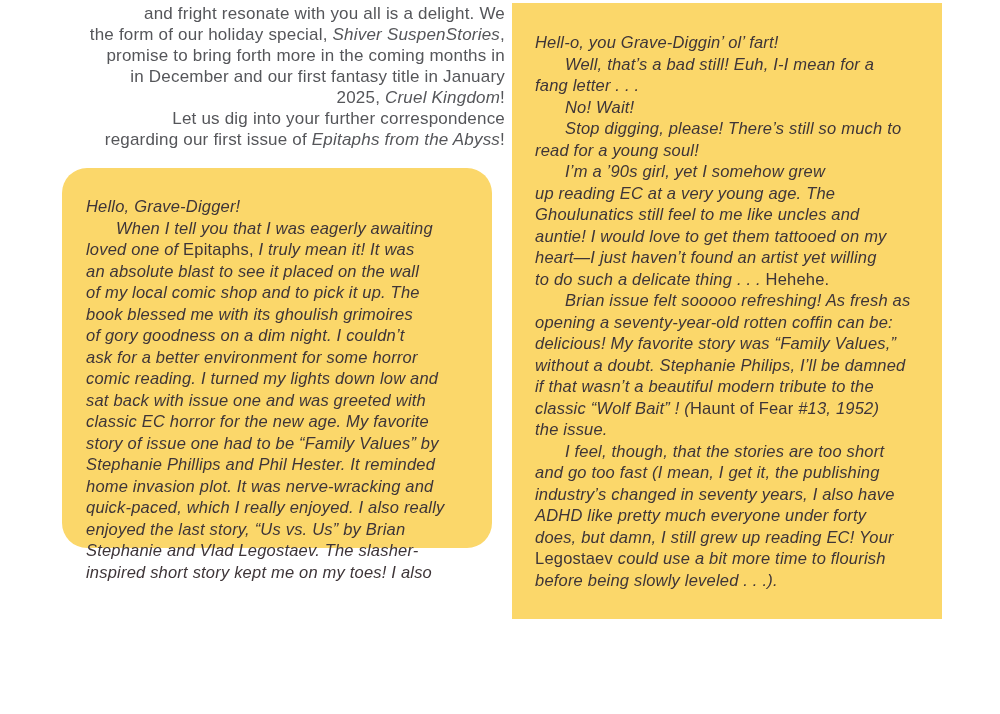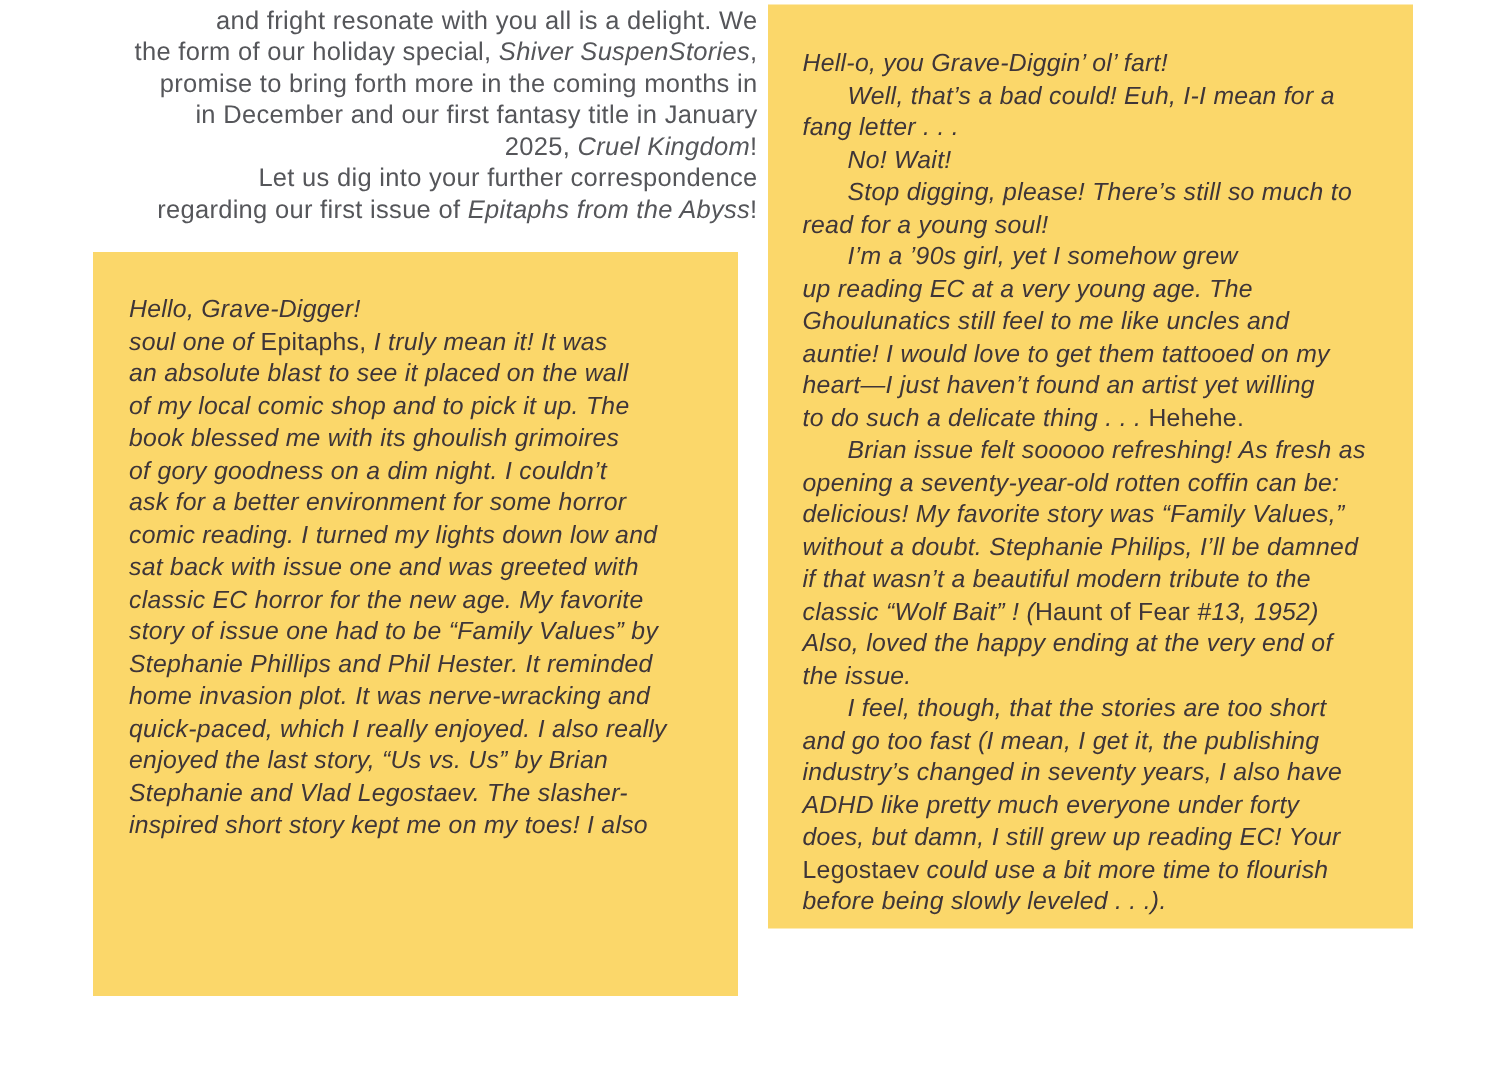--- a/index.html
+++ b/index.html
@@ -67,7 +67,7 @@
 
   <div class="note note-right">
       <div class="line"><span>Hell-o, you Grave-Diggin’ ol’ fart!</span></div>
-      <div class="line indent"><span>Well, that’s a bad could! Euh, I-I mean for a</span></div>
+      <div class="line indent"><span>Well, that’s a bad still! Euh, I-I mean for a</span></div>
       <div class="line"><span>fang letter . . .</span></div>
       <div class="line indent"><span>No! Wait!</span></div>
       <div class="line indent"><span>Stop digging, please! There’s still so much to</span></div>

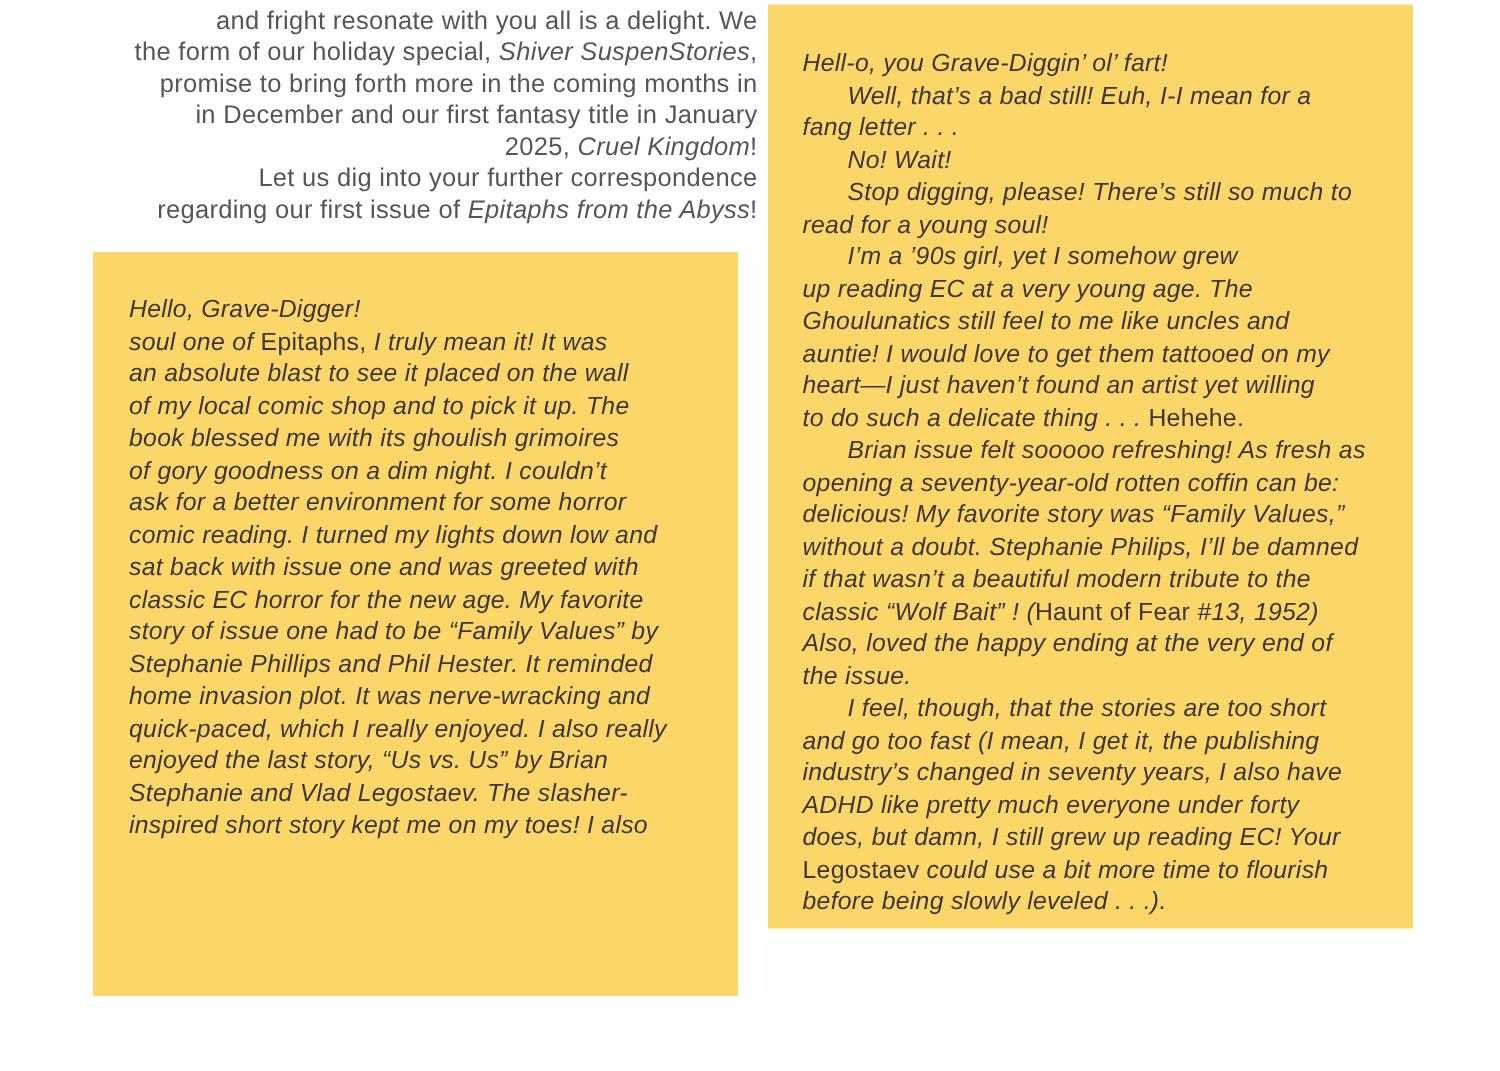--- a/index.html
+++ b/index.html
@@ -26,7 +26,7 @@
     color:var(--letter-ink);letter-spacing:0.2px;
   }
   .note .roman{font-style:normal;}
-  .note-left{left:62px;top:168px;width:430px;height:496px;padding:28px 24px 0 24px;}
+  .note-left{left:62px;top:168px;width:430px;height:380px;padding:28px 24px 0 24px;border-radius:25px;}
   .note-right{left:512px;top:3px;width:430px;height:616px;padding:29px 22px 0 23px;}
   .line{white-space:nowrap;}
   .line.indent{text-indent:30px;}

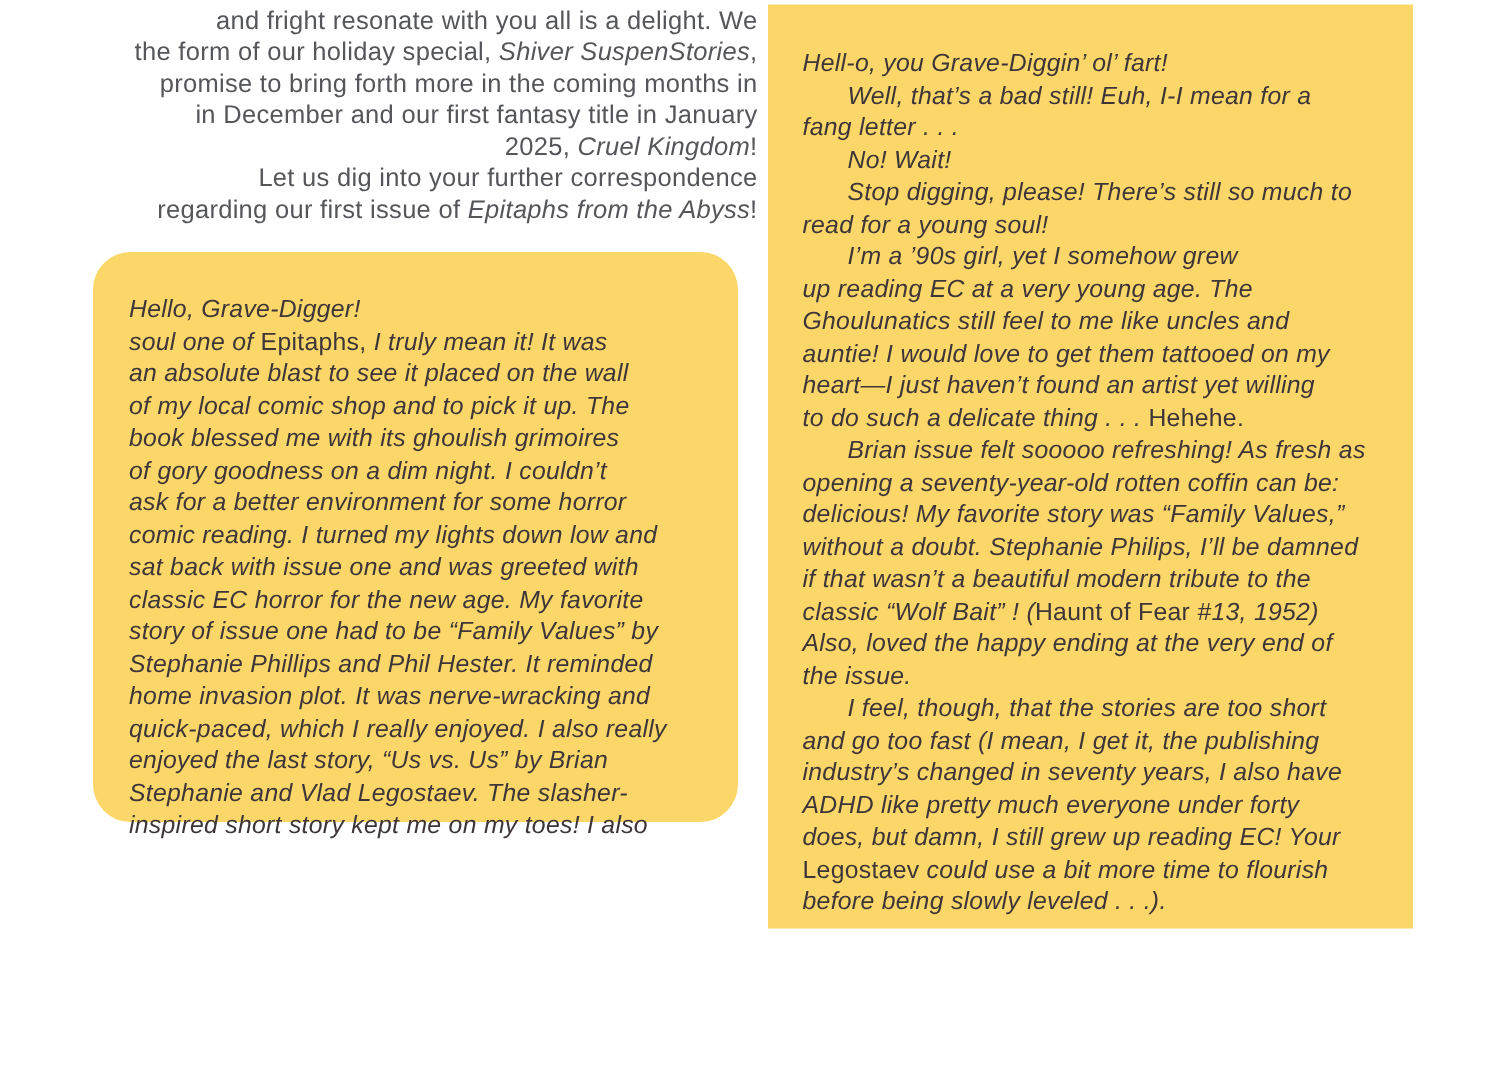--- a/index.html
+++ b/index.html
@@ -47,6 +47,7 @@
 
   <div class="note note-left">
       <div class="line"><span>Hello, Grave-Digger!</span></div>
+      <div class="line indent"><span>When I tell you that I was eagerly awaiting</span></div>
       <div class="line"><span>soul one of </span><span class="roman">Epitaphs,</span><span> I truly mean it! It was</span></div>
       <div class="line"><span>an absolute blast to see it placed on the wall</span></div>
       <div class="line"><span>of my local comic shop and to pick it up. The</span></div>

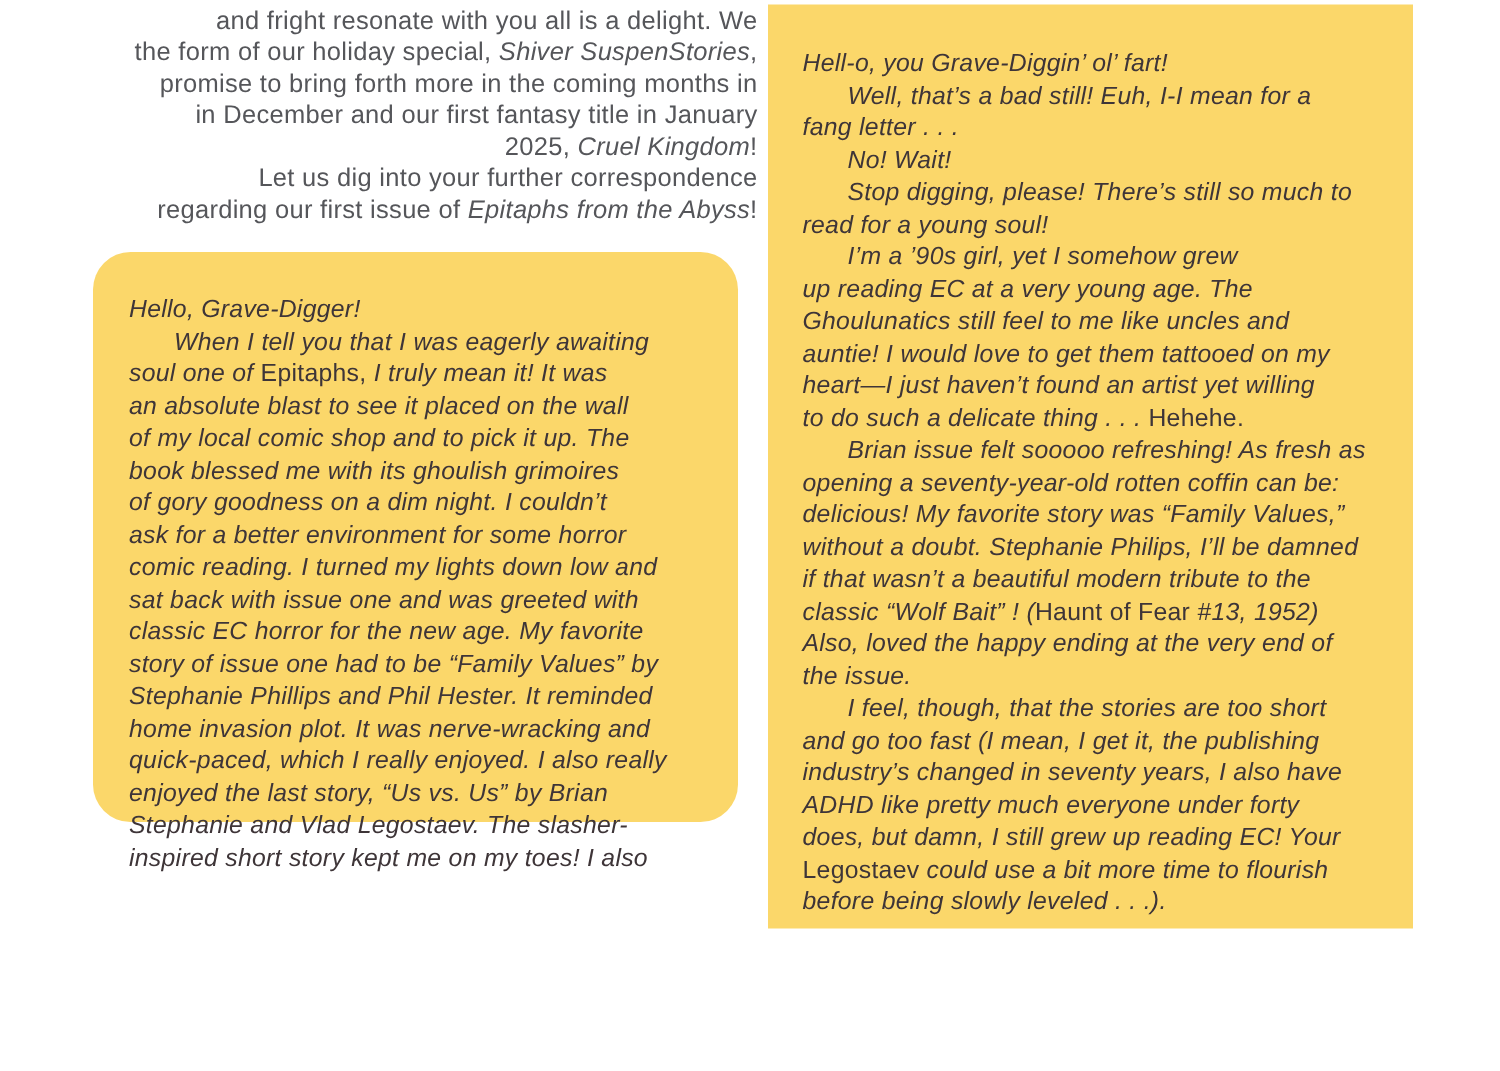--- a/index.html
+++ b/index.html
@@ -48,7 +48,7 @@
   <div class="note note-left">
       <div class="line"><span>Hello, Grave-Digger!</span></div>
       <div class="line indent"><span>When I tell you that I was eagerly awaiting</span></div>
-      <div class="line"><span>soul one of </span><span class="roman">Epitaphs,</span><span> I truly mean it! It was</span></div>
+      <div class="line"><span>loved one of </span><span class="roman">Epitaphs,</span><span> I truly mean it! It was</span></div>
       <div class="line"><span>an absolute blast to see it placed on the wall</span></div>
       <div class="line"><span>of my local comic shop and to pick it up. The</span></div>
       <div class="line"><span>book blessed me with its ghoulish grimoires</span></div>

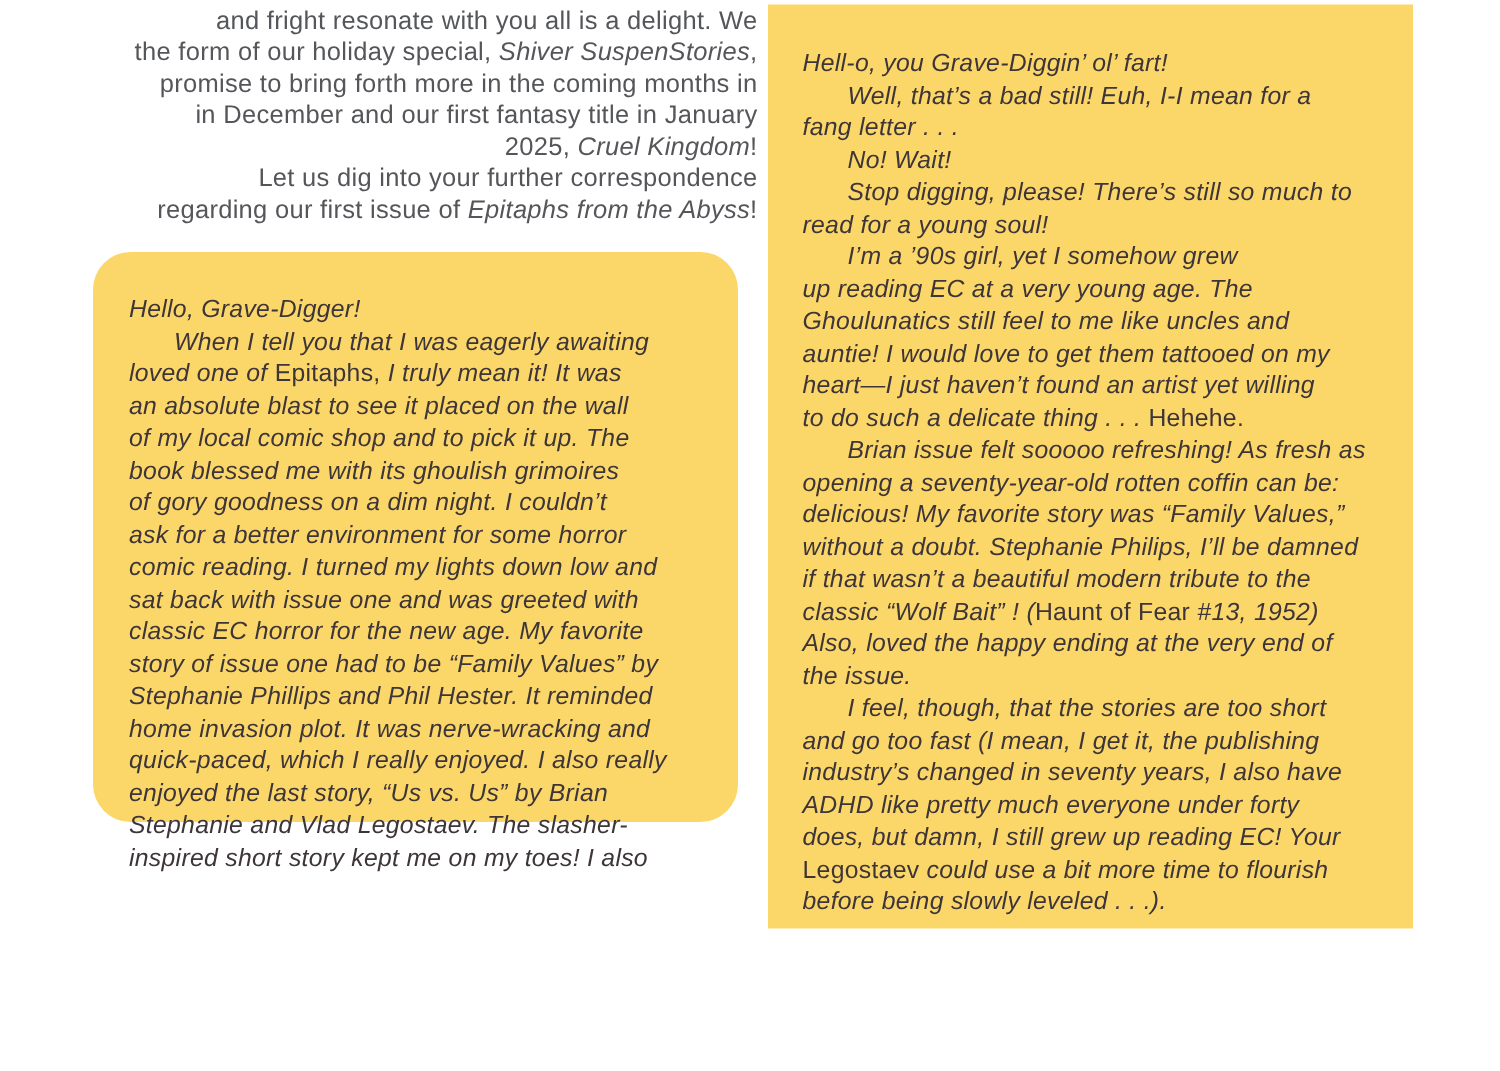--- a/index.html
+++ b/index.html
@@ -85,7 +85,6 @@
       <div class="line"><span>without a doubt. Stephanie Philips, I’ll be damned</span></div>
       <div class="line"><span>if that wasn’t a beautiful modern tribute to the</span></div>
       <div class="line"><span>classic “Wolf Bait” ! (</span><span class="roman">Haunt of Fear</span><span> #13, 1952)</span></div>
-      <div class="line"><span>Also, loved the happy ending at the very end of</span></div>
       <div class="line"><span>the issue.</span></div>
       <div class="line indent"><span>I feel, though, that the stories are too short</span></div>
       <div class="line"><span>and go too fast (I mean, I get it, the publishing</span></div>

